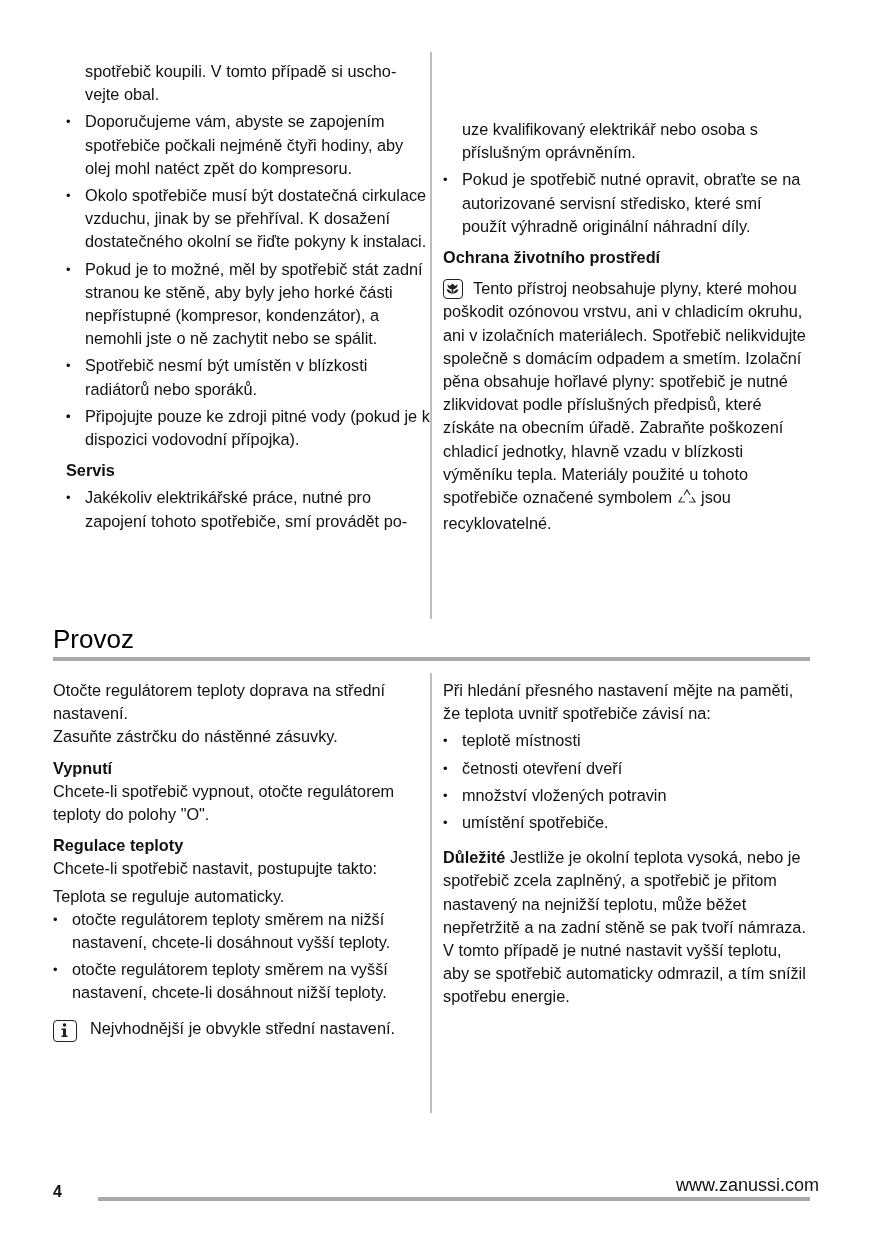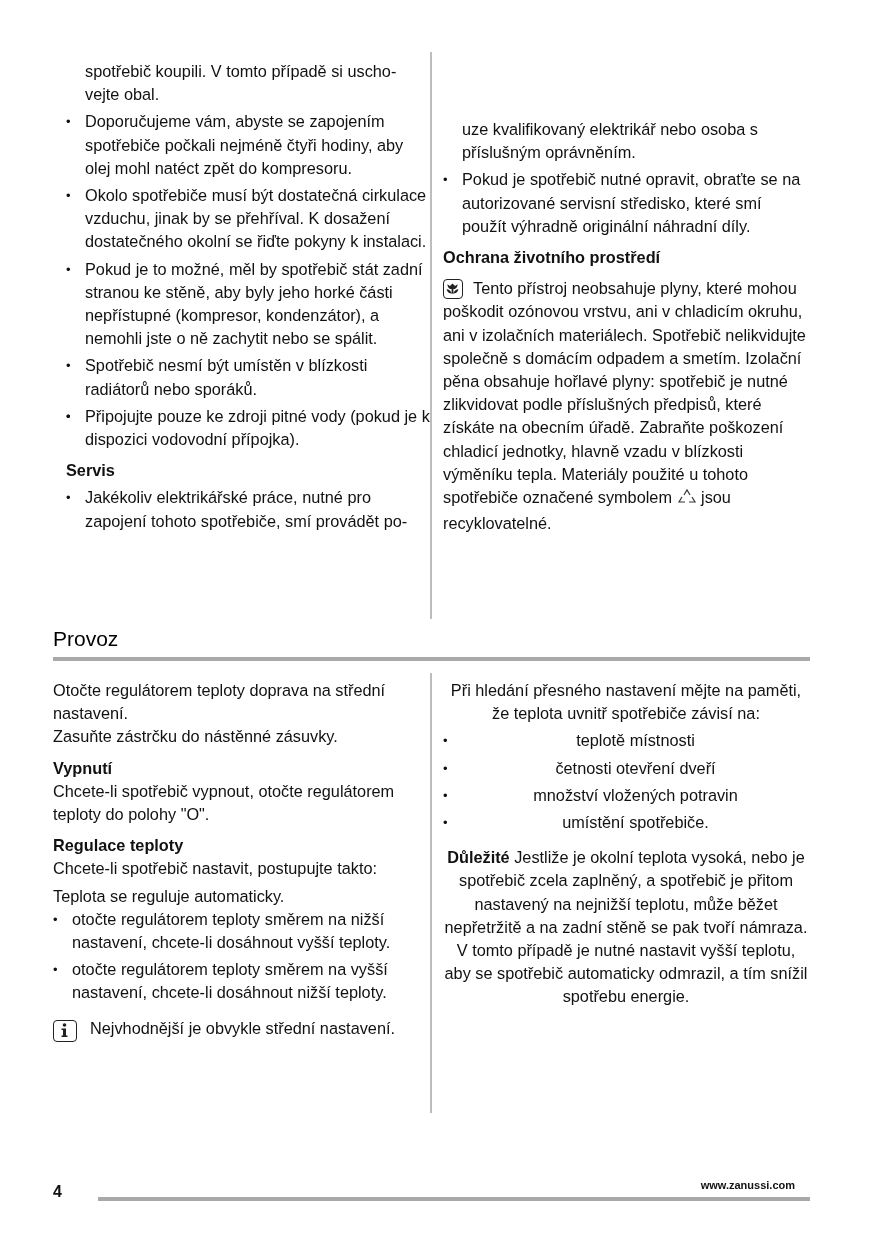--- a/index.html
+++ b/index.html
@@ -19,7 +19,7 @@
   .gap-s { height: 4px; }
   .gap-m { height: 8px; }
   .section-title {
-    position: absolute; left: 53px; top: 624px; font-size: 21px; line-height: 30px;
+    position: absolute; left: 53px; top: 624px; font-size: 26px; line-height: 30px;
     font-weight: normal; color: #000;
   }
   .section-rule { position: absolute; left: 53px; top: 657px; width: 757px; height: 4px; background: #a9a9a9; }

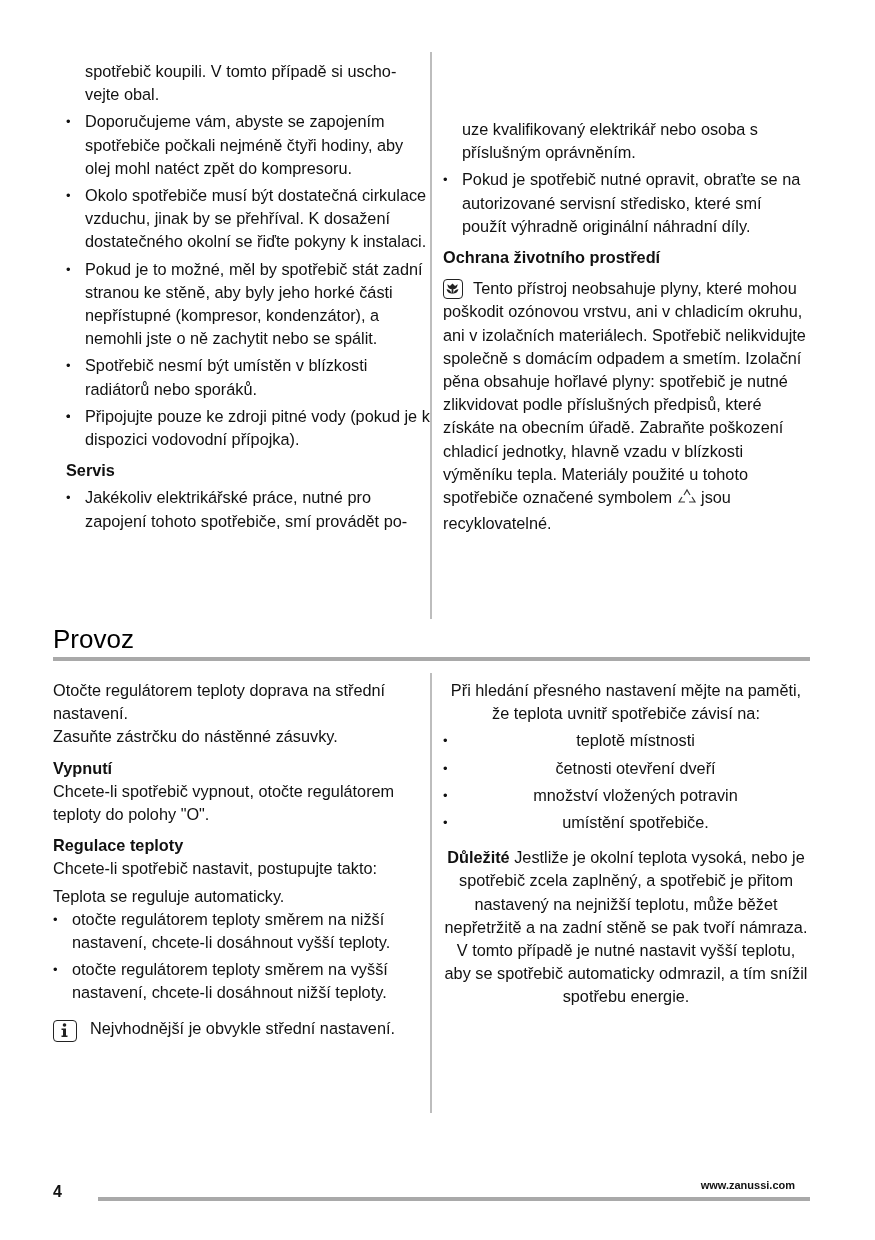--- a/index.html
+++ b/index.html
@@ -120,7 +120,7 @@
 
 <div class="col-divider" style="left:430px; top:673px; height:440px;"></div>
 
-<div class="col" style="left:443px; top:679px; width:366px;text-align:center;">
+<div class="col" style="left:443px; top:679px; width:366px;">
   <p class="para" style="margin-bottom:4px;">Při hledání přesného nastavení mějte na paměti, že teplota uvnitř spotřebiče závisí na:</p>
   <ul class="bullets">
     <li><span class="bullet">•</span><span>teplotě místnosti</span></li>

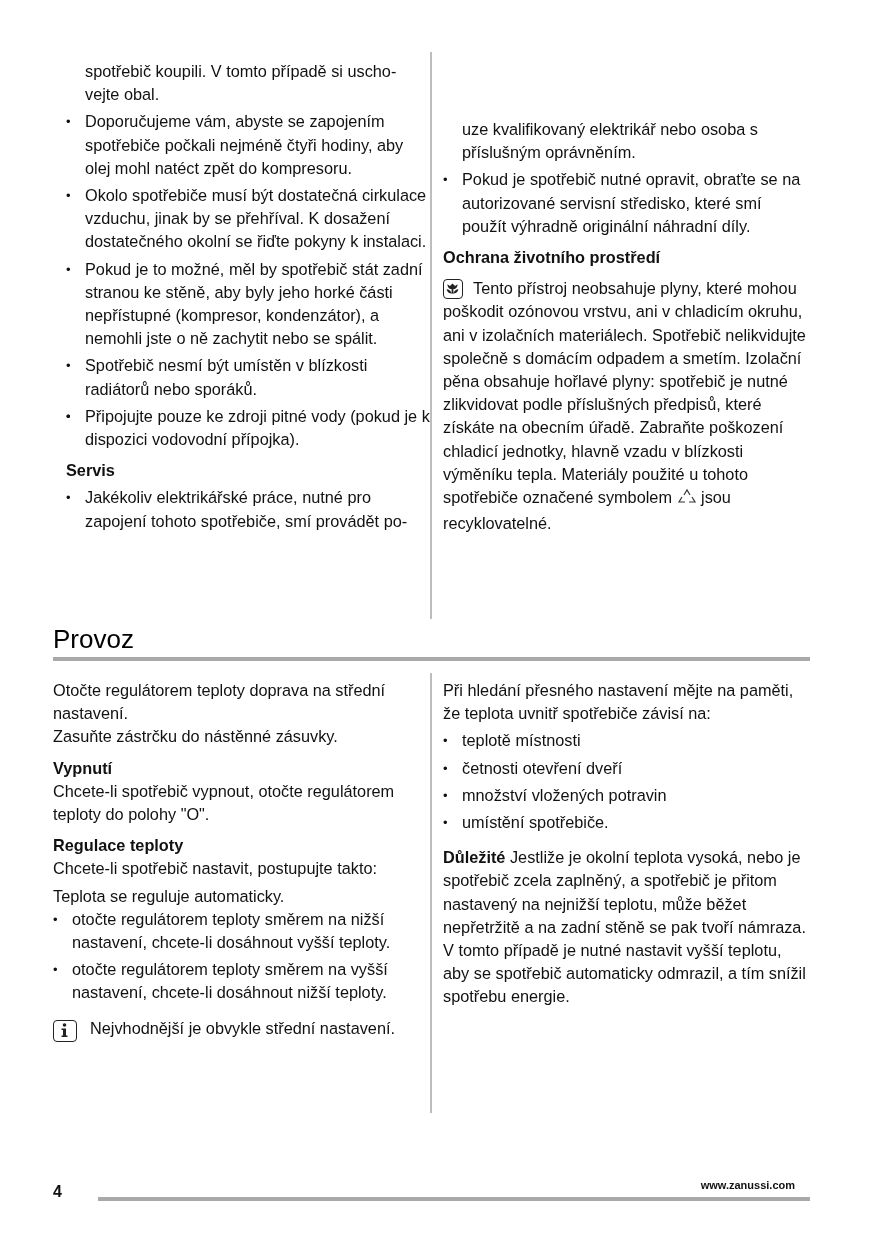--- a/index.html
+++ b/index.html
@@ -25,7 +25,7 @@
   .section-rule { position: absolute; left: 53px; top: 657px; width: 757px; height: 4px; background: #a9a9a9; }
   .footer-rule { position: absolute; left: 98px; top: 1197px; width: 712px; height: 4px; background: #a9a9a9; }
   .page-num { position: absolute; left: 53px; top: 1180px; font-weight: bold; font-size: 16px; }
-  .footer-url { position: absolute; right: 80px; top: 1174px; font-weight: bold; font-size: 11px; }
+  .footer-url { position: absolute; right: 56px; top: 1174px; font-weight: normal; font-size: 18px; }
   .icon-box {
     display: inline-block; width: 20px; height: 20px; border: 1.6px solid #222; border-radius: 4px;
     vertical-align: top; position: relative; box-sizing: border-box;

